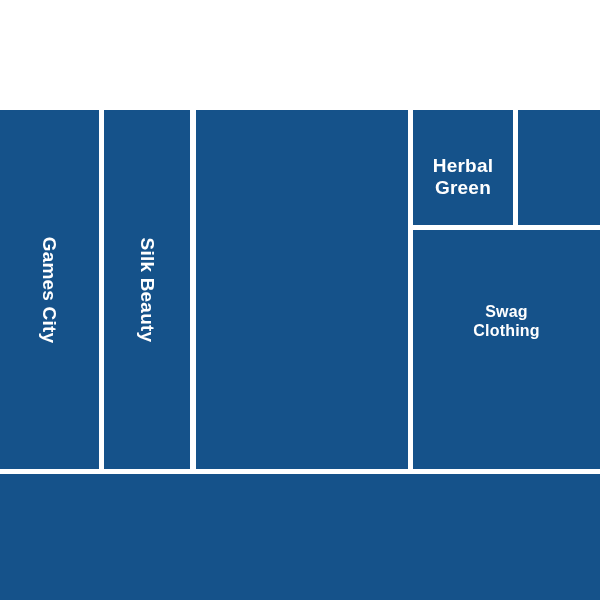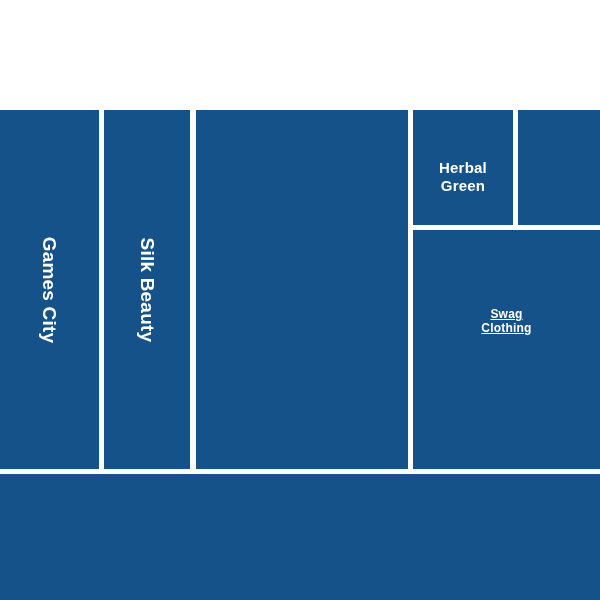--- a/index.html
+++ b/index.html
@@ -60,7 +60,7 @@
 
   .size-lg  { font-size: 12px; text-decoration: underline; }
   .size-md  { font-size: 19px; }
-  .size-sm  { font-size: 15px; margin-top: 34px; }
+  .size-sm  { font-size: 19px; margin-top: 34px; }
 
   
   #unit-herbal-green { align-items: center; }

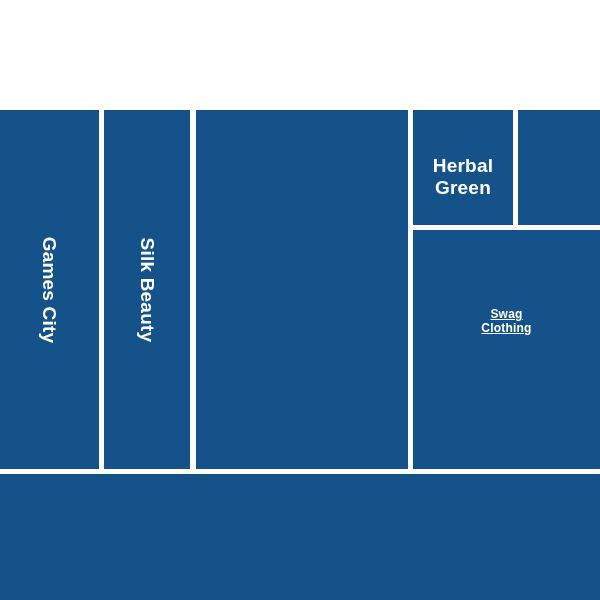--- a/index.html
+++ b/index.html
@@ -58,7 +58,7 @@
   #unit-swag-clothing{ left: 413px; top: 230px; width: 187px; height: 239px; }
   #unit-lower-concourse { left: 0px; top: 474px; width: 600px; height: 126px; }
 
-  .size-lg  { font-size: 12px; text-decoration: underline; }
+  .size-lg  { font-size: 16px; }
   .size-md  { font-size: 19px; }
   .size-sm  { font-size: 19px; margin-top: 34px; }
 

